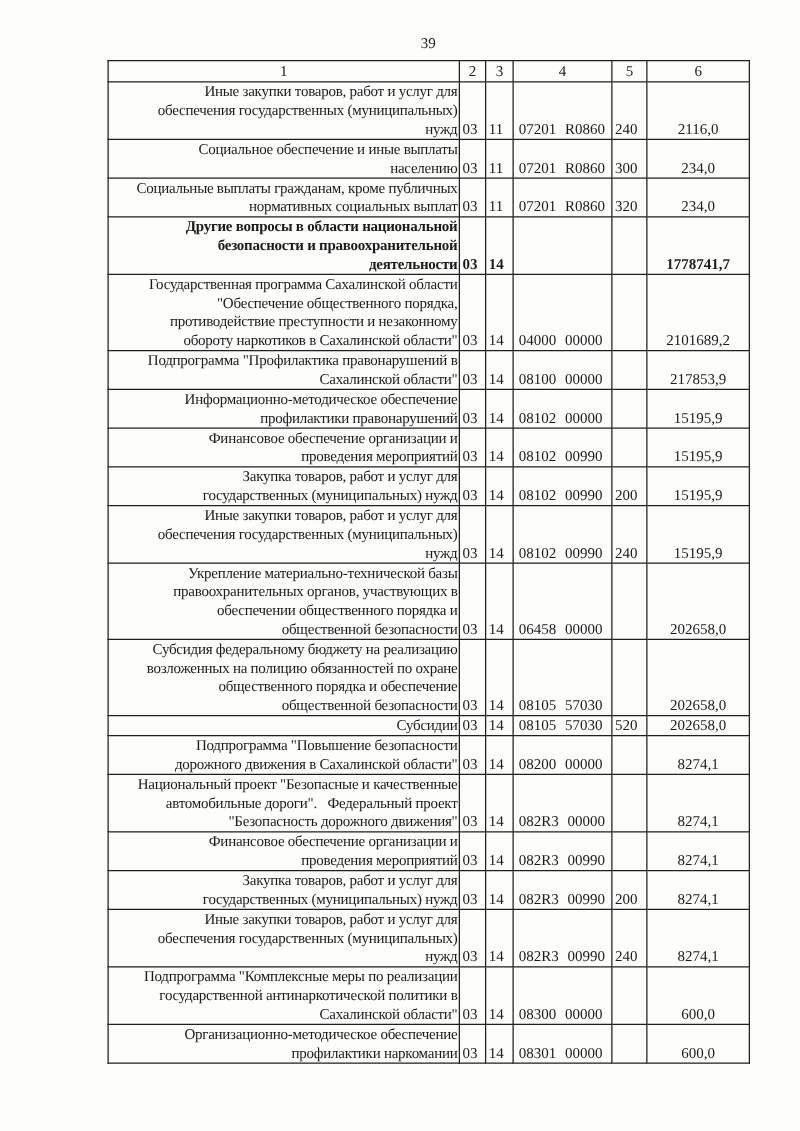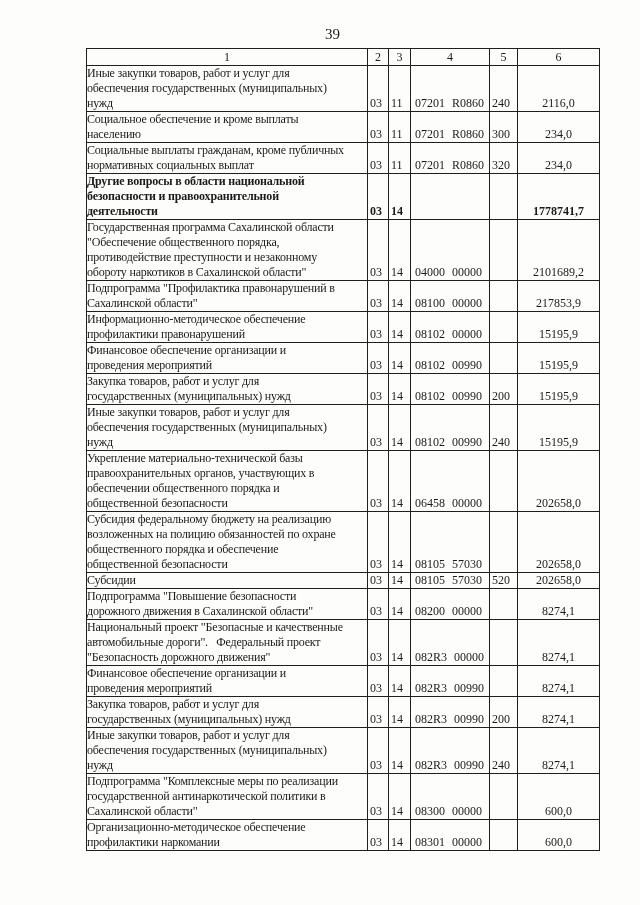--- a/index.html
+++ b/index.html
@@ -15,10 +15,10 @@
   .page-number {
     position: absolute;
     top: 27px;
-    left: 76px;
+    left: 86px;
     width: 513px;
     text-align: center;
-    font-size: 15px;
+    font-size: 12px;
     line-height: 15px;
   }
   table.budget-table {

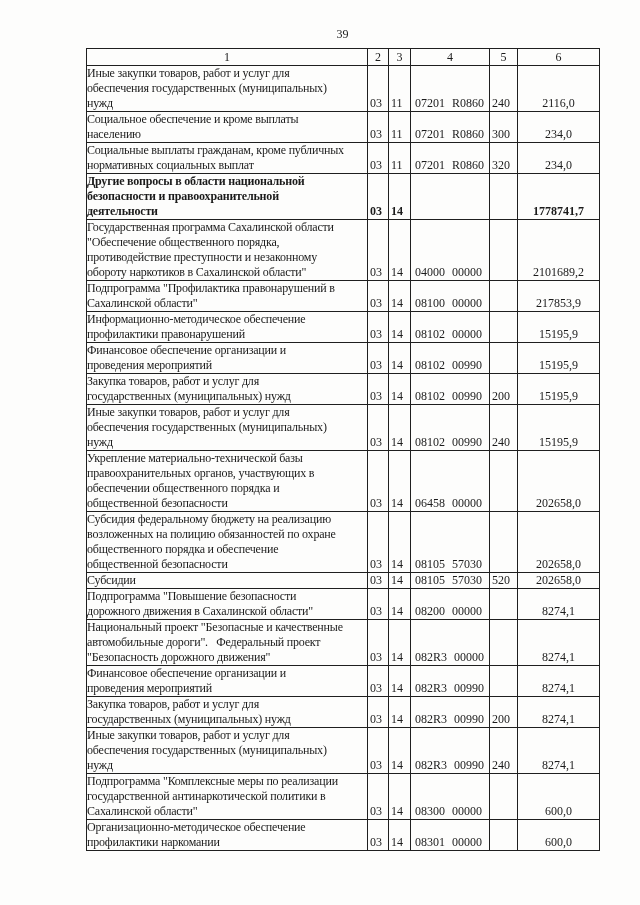--- a/index.html
+++ b/index.html
@@ -49,10 +49,10 @@
   }
   td.cell-name {
     vertical-align: top;
-    text-align: left;
+    text-align: right;
     white-space: pre-wrap;
     letter-spacing: -0.2px;
-    padding-left: 0;
+    padding-left: 18px;
     padding-right: 1px;
   }
   td.cell-code {

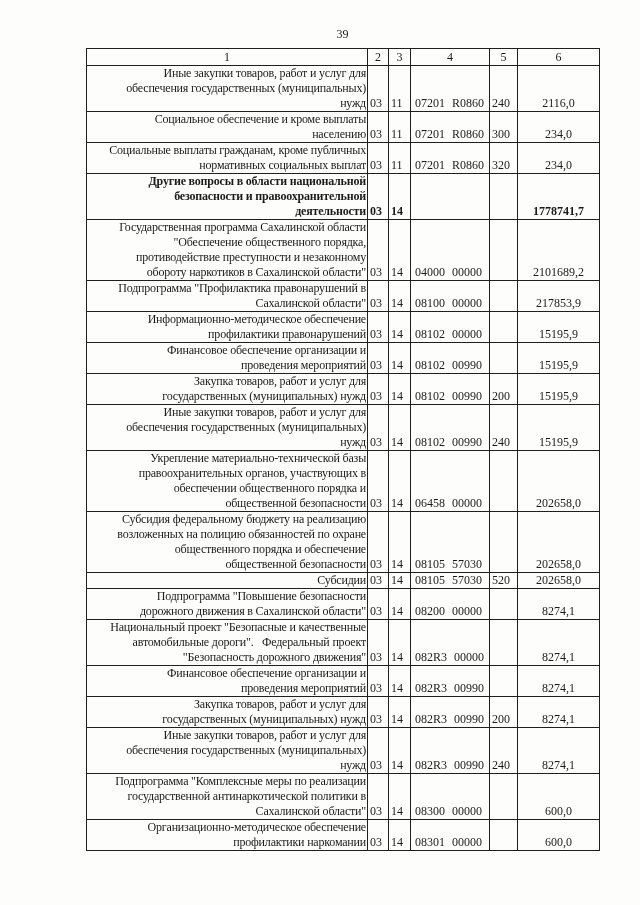--- a/index.html
+++ b/index.html
@@ -106,7 +106,7 @@
     <td class="cell-amount">2116,0</td>
   </tr>
         <tr>
-    <td class="cell-name">Социальное обеспечение и кроме выплаты
+    <td class="cell-name">Социальное обеспечение и иные выплаты
 населению</td>
     <td class="cell-code">03</td>
     <td class="cell-code">11</td>

